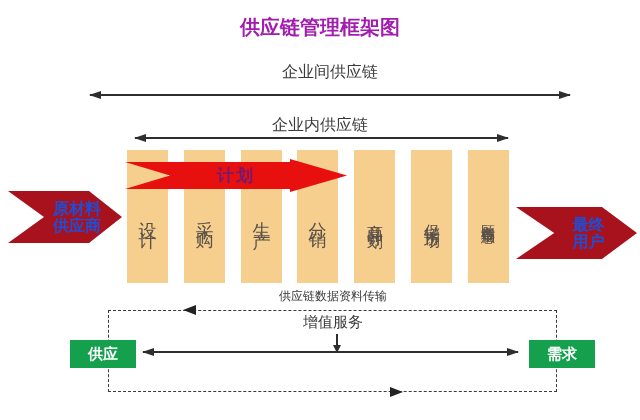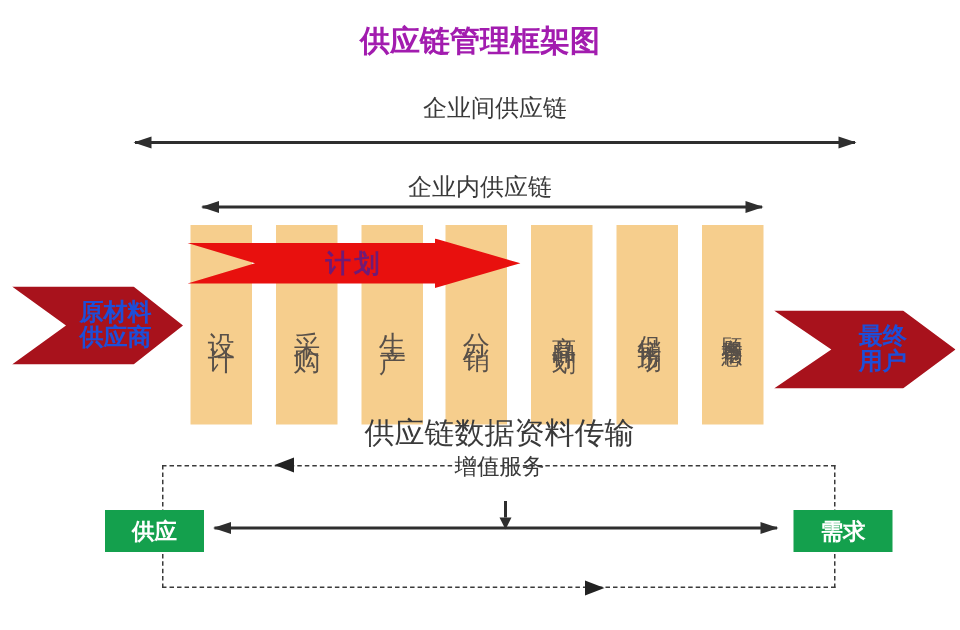--- a/index.html
+++ b/index.html
@@ -123,7 +123,7 @@
 用户</span>
   </div>
 
-  <div class="abs lbl" style="top:275px; left:108px; width:450px; font-size:20px;">供应链数据资料传输</div>
+  <div class="abs lbl" style="top:288px; left:108px; width:450px; font-size:12px;">供应链数据资料传输</div>
 
   <div class="abs dashed-rect"></div>
   <div class="abs tri tri-left"></div>

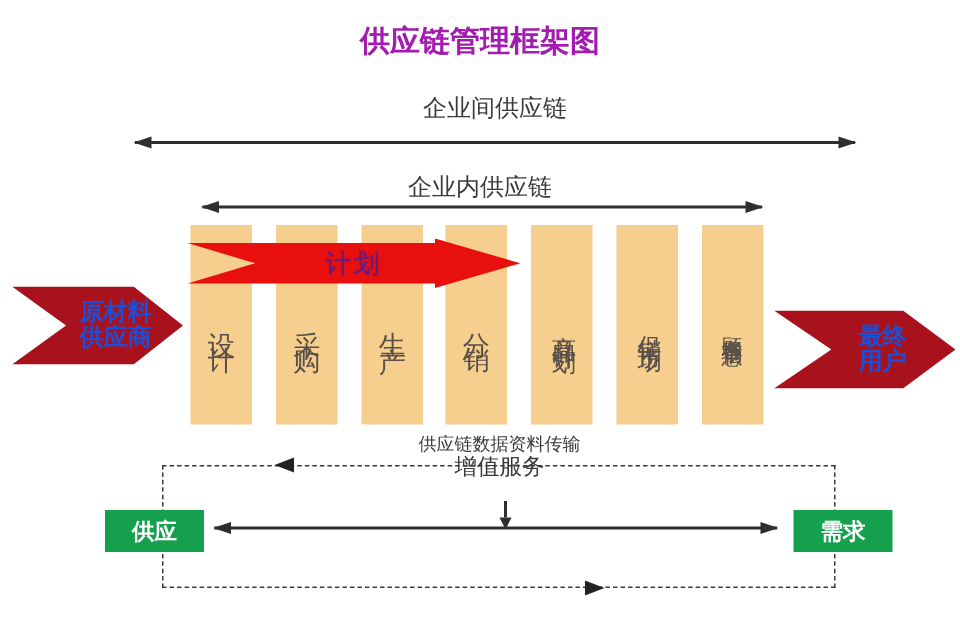--- a/index.html
+++ b/index.html
@@ -129,7 +129,7 @@
   <div class="abs tri tri-left"></div>
   <div class="abs tri tri-right"></div>
 
-  <div class="abs lbl" style="top:302px; left:108px; width:450px; font-size:15px;">增值服务</div>
+  <div class="abs lbl" style="top:313px; left:108px; width:450px; font-size:15px;">增值服务</div>
   <div class="abs varrow"></div>
 
   <div class="abs harrow" style="top:351px; left:143px; width:375px;"></div>

